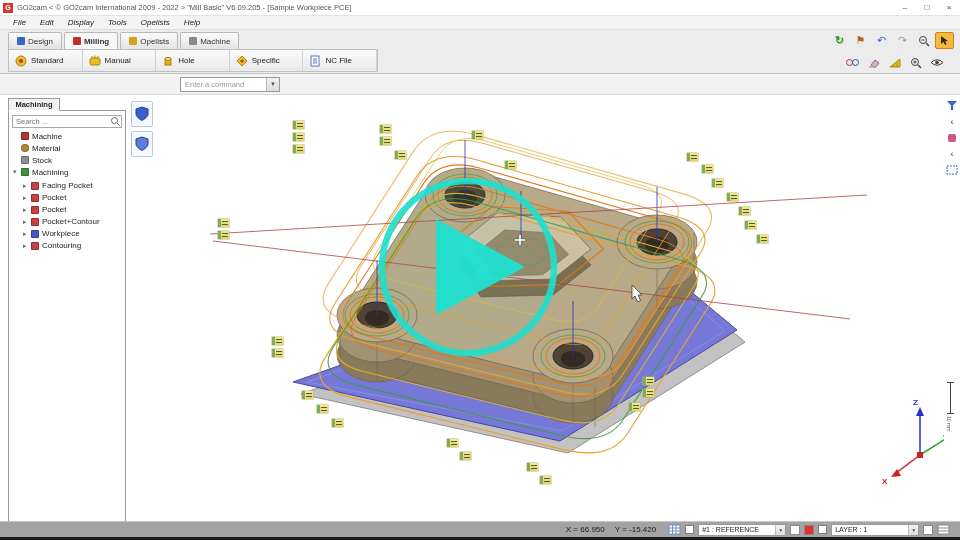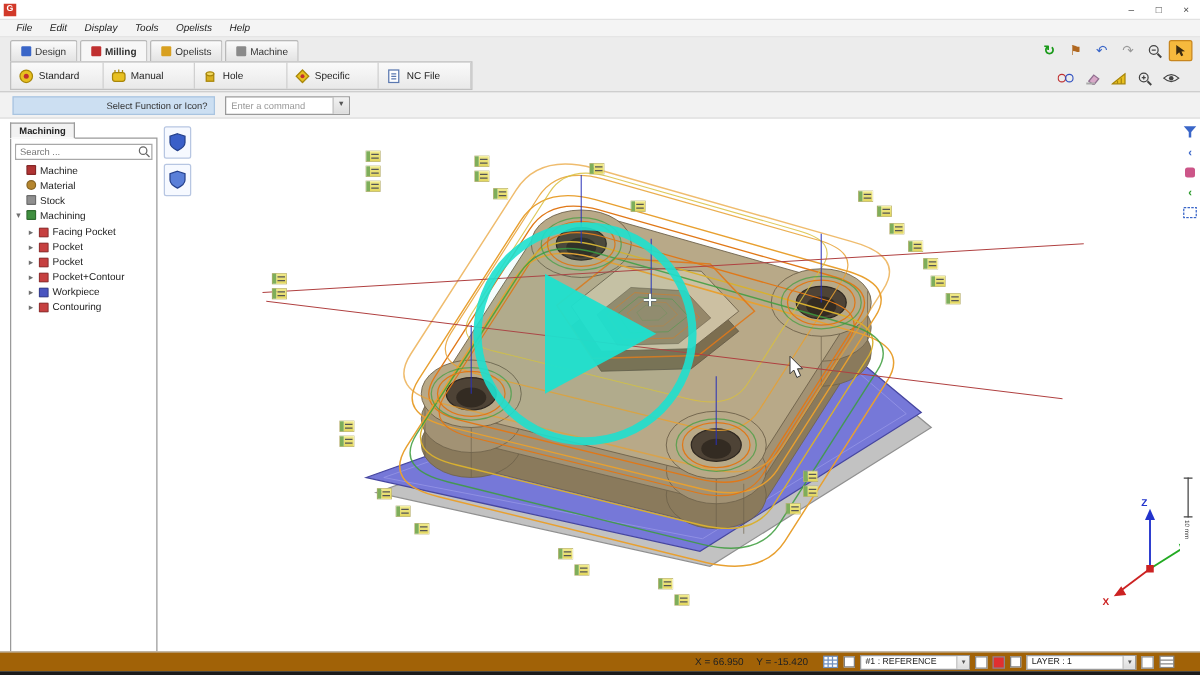--- a/index.html
+++ b/index.html
@@ -126,6 +126,7 @@
 
 <div class="titlebar">
   <div class="app-icon">G</div>
+  <div class="title-text">GO2cam &lt; © GO2cam International 2009 - 2022 &gt;   "Mill Basic"   V6.09.205 - [Sample Workpiece.PCE]</div>
   <div class="win-controls">
     <div class="win-btn">–</div>
     <div class="win-btn">□</div>

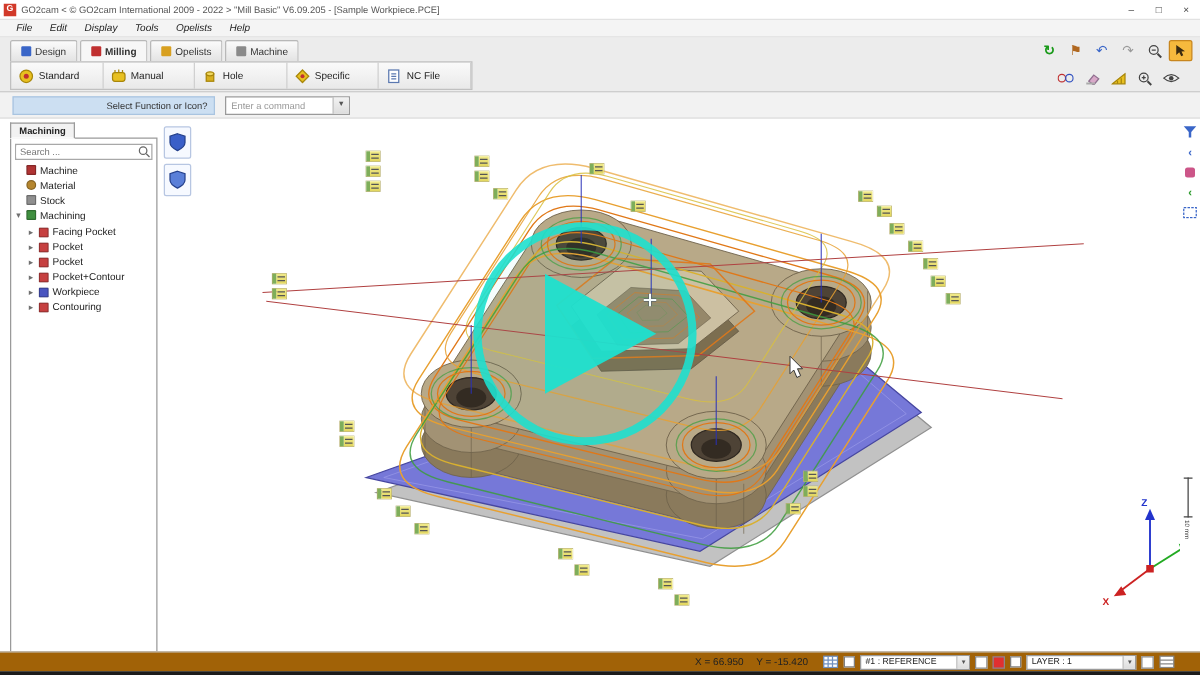--- a/index.html
+++ b/index.html
@@ -261,7 +261,6 @@
 </div>
 
 <div class="promptbar">
-  <div class="prompt-label">Select Function or Icon?</div>
   <div class="cmd-combo">
     <div class="cmd-text">Enter a command</div>
     <div class="combo-arrow">▼</div>

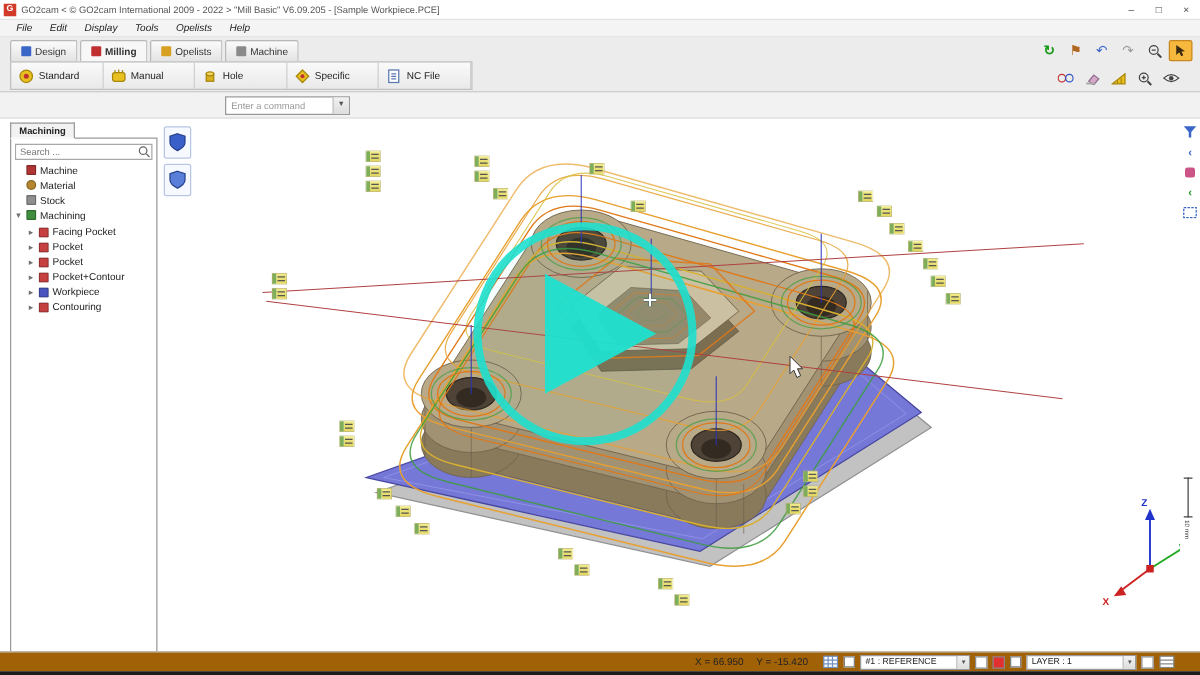--- a/index.html
+++ b/index.html
@@ -107,9 +107,9 @@
     writing-mode:vertical-rl; }
 
   
-  .statusbar { position:absolute; left:0; top:521px; width:960px; height:16px; background:#a16207;
+  .statusbar { position:absolute; left:0; top:521px; width:960px; height:16px; background:#a3a3a3;
     border-top:1px solid #c8c8c8; display:flex; align-items:center; gap:4px; padding-left:556px;
-    font-size:8px; color:#222; }
+    font-size:8px; color:#222;justify-content:center; }
   .coord { white-space:nowrap; }
   .sb-combo { width:88px; height:12px; background:#fff; border:1px solid #9a9a9a; display:flex; }
   .sb-combo .t { flex:1; font-size:7px; line-height:10px; padding-left:3px; color:#222; white-space:nowrap; overflow:hidden; }

